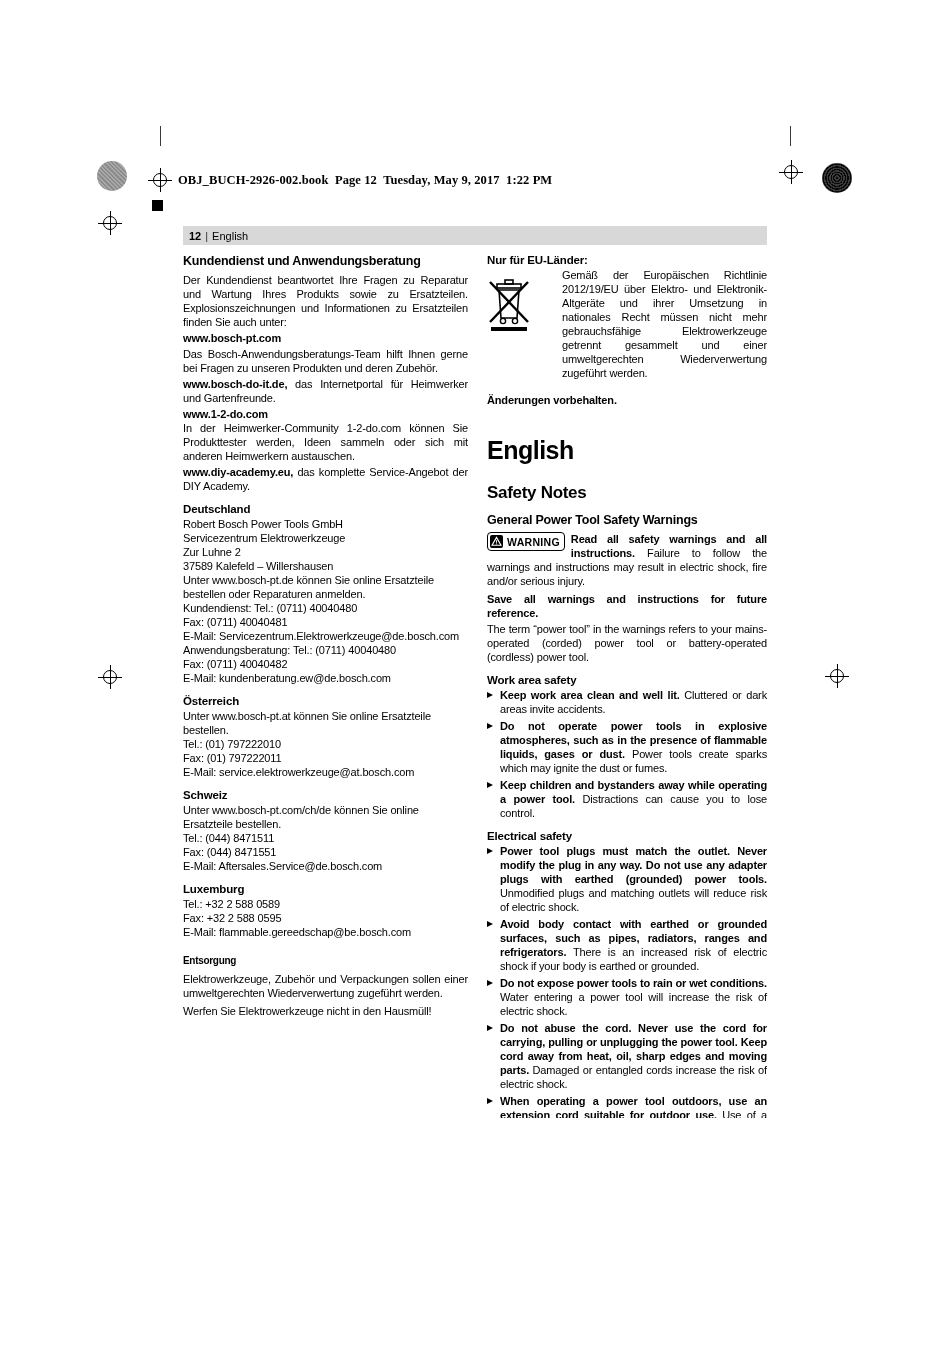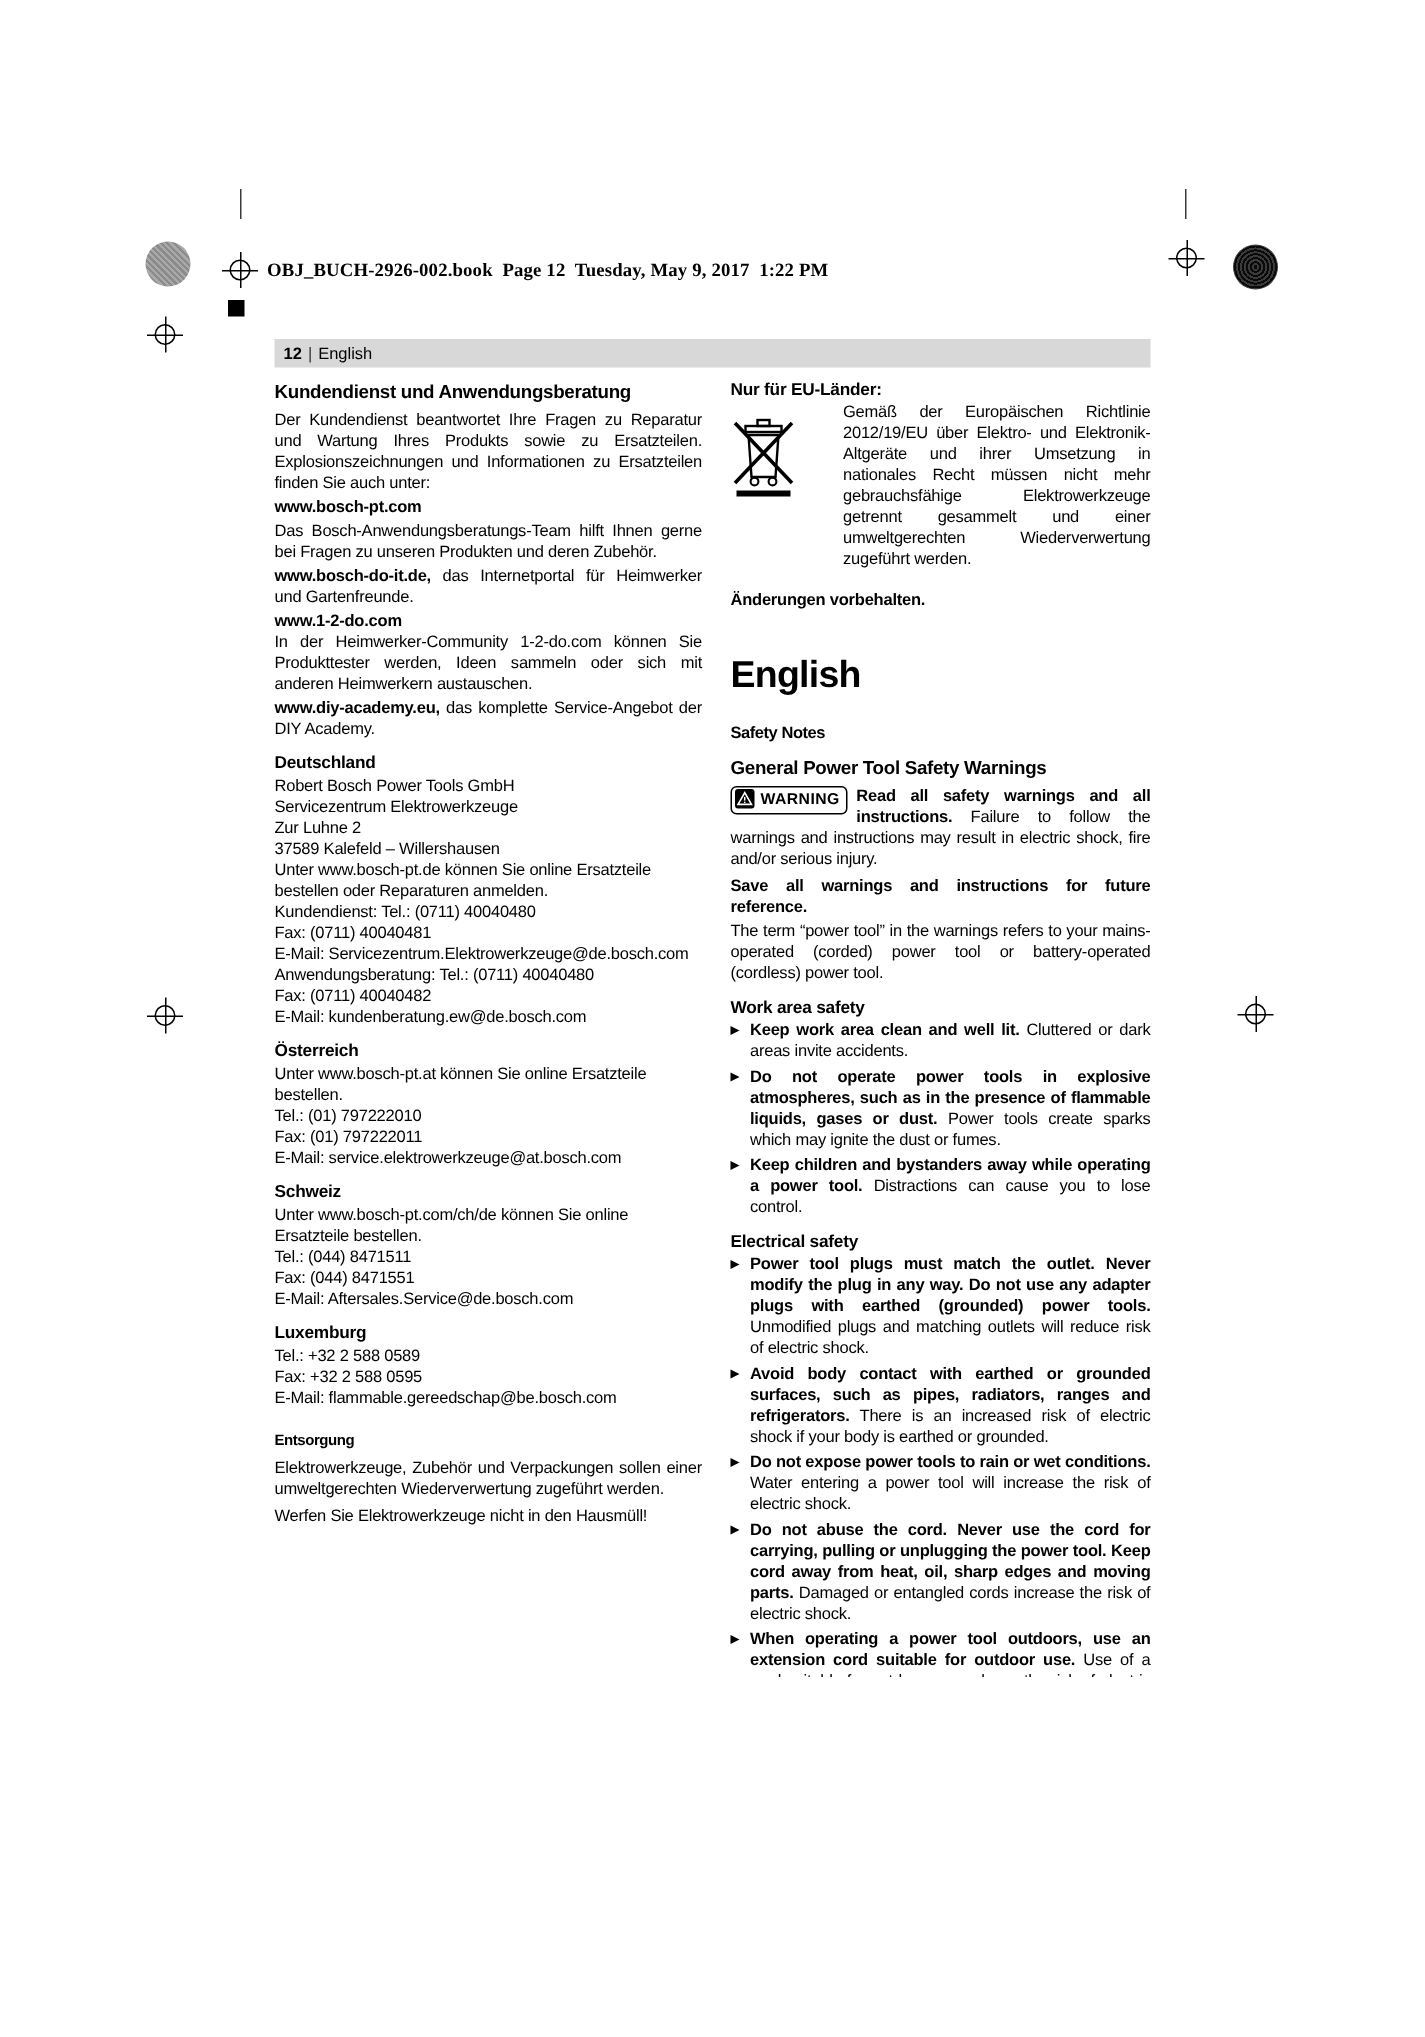--- a/index.html
+++ b/index.html
@@ -58,7 +58,7 @@
   .h4t { font-size:11.5px; font-weight:bold; letter-spacing:-0.15px; margin:0 0 2px; }
   .hsec   { font-size:10px; font-weight:bold; letter-spacing:-0.3px; margin:16px 0 6px; }
   .htitle { font-size:25px;   font-weight:bold; letter-spacing:-0.5px; margin:30px 0 0; }
-  .hsafety{ font-size:11px;   font-weight:bold; letter-spacing:-0.3px; margin:18px 0 10px; }
+  .hsafety{ font-size:17px;   font-weight:bold; letter-spacing:-0.3px; margin:18px 0 10px; }
 
   .changes { font-size:11px; font-weight:bold; letter-spacing:-0.15px; margin-top:12px; }
 

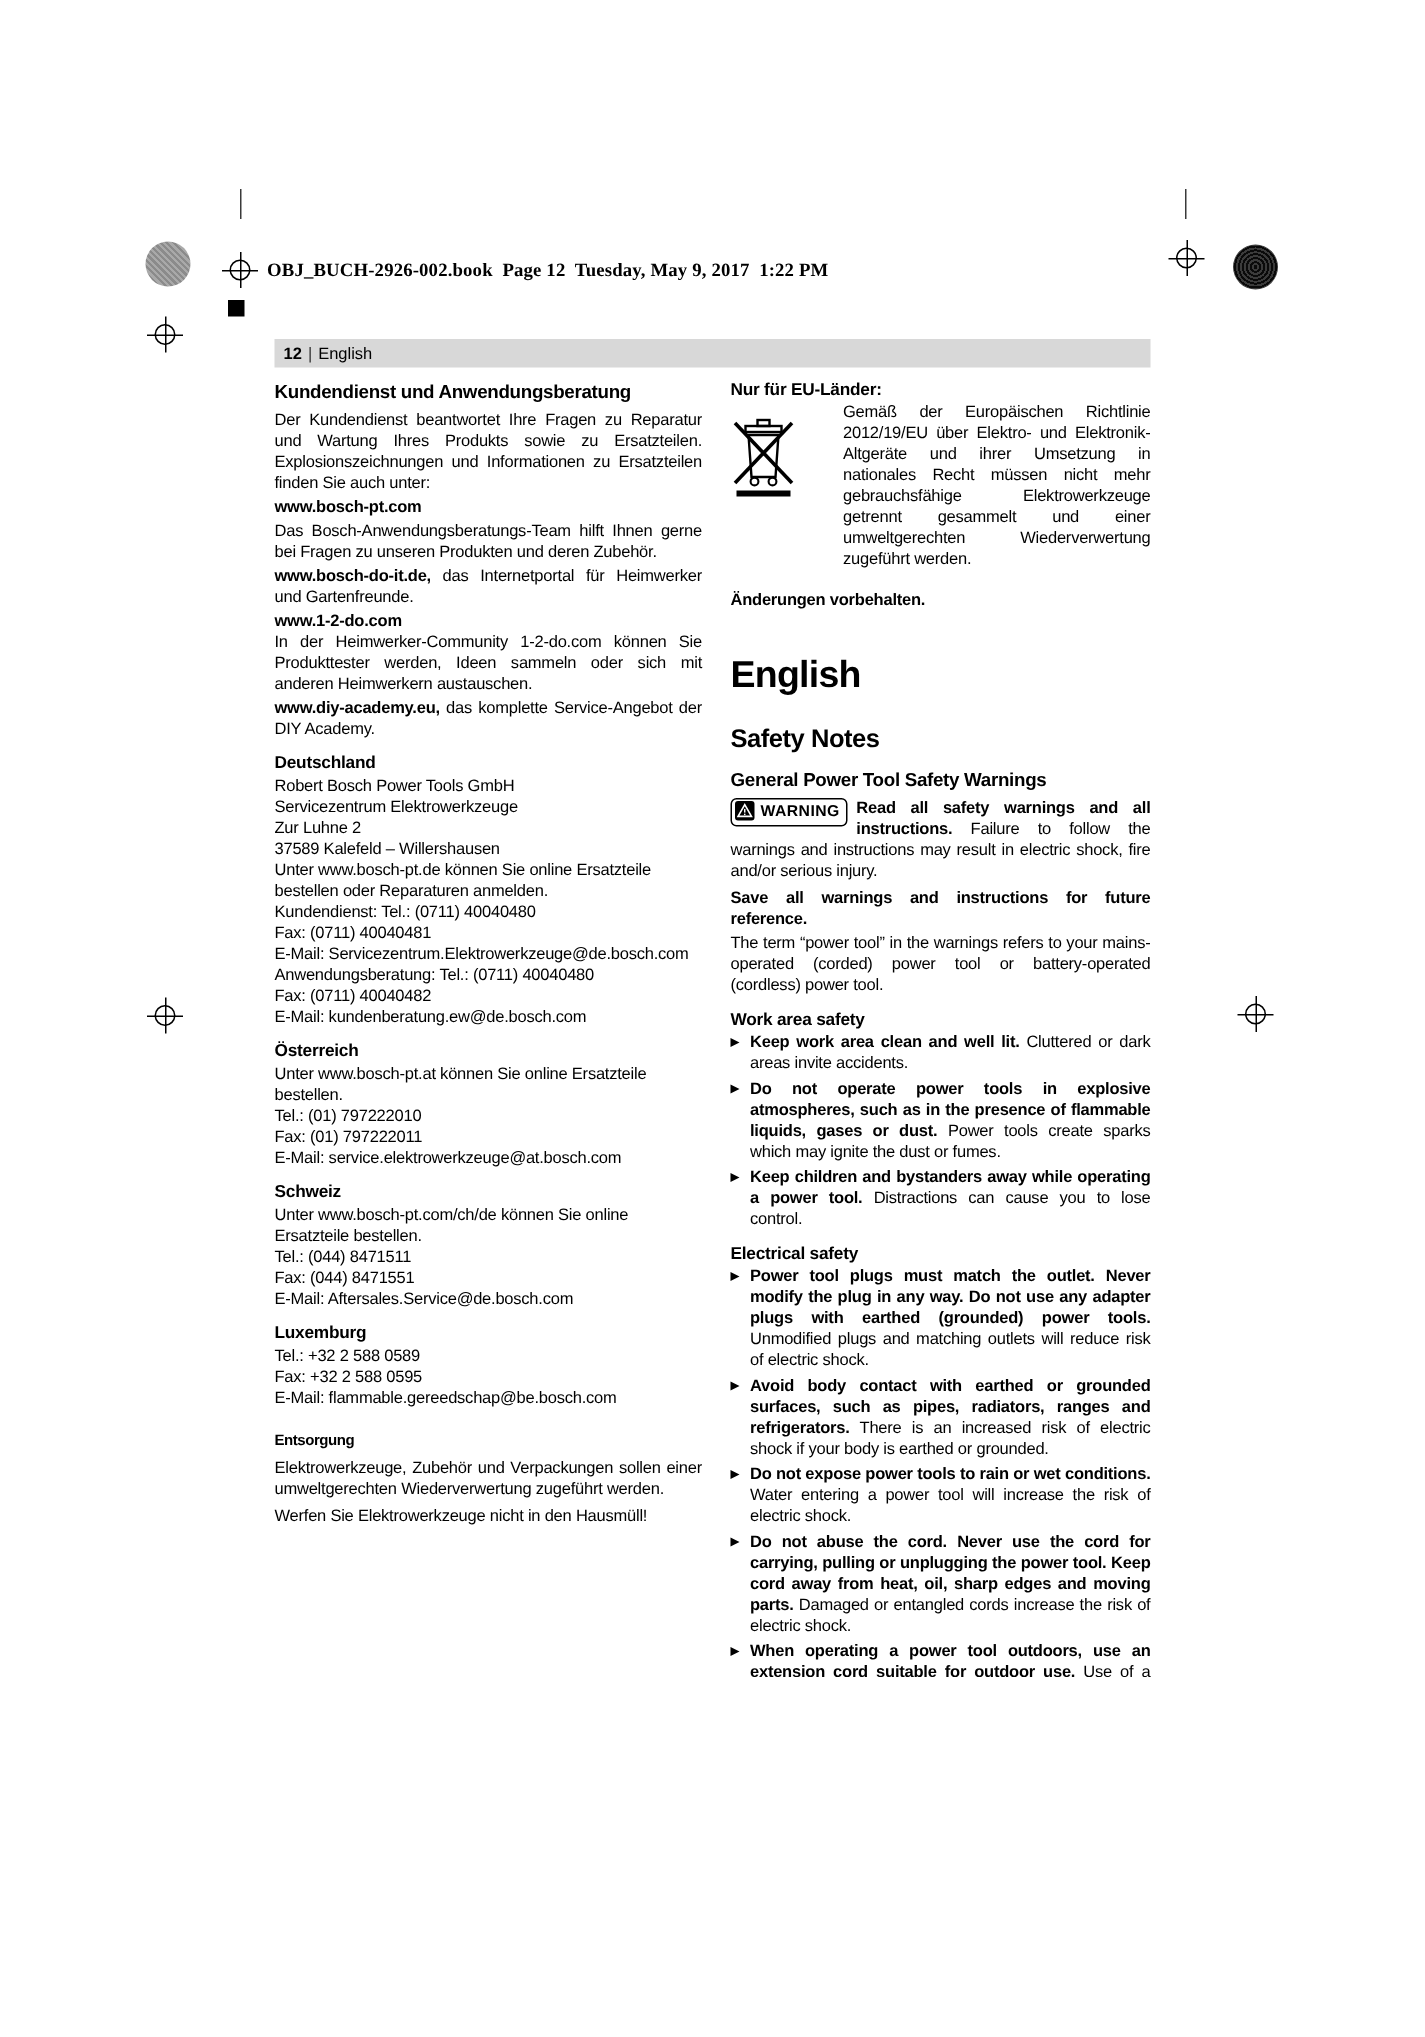--- a/index.html
+++ b/index.html
@@ -70,7 +70,7 @@
   
   .warnwrap { font-size:11px; line-height:14px; letter-spacing:-0.15px; text-align:justify; margin:0 0 4px; }
   .warnbox {
-    float:left; display:inline-flex; align-items:flex-start; gap:4px;
+    float:left; display:inline-flex; align-items:center; gap:4px;
     border:1.5px solid #000; border-radius:4px; padding:1px 4px 1px 2px;
     margin:0 6px 1px 0; height:15px;
   }

